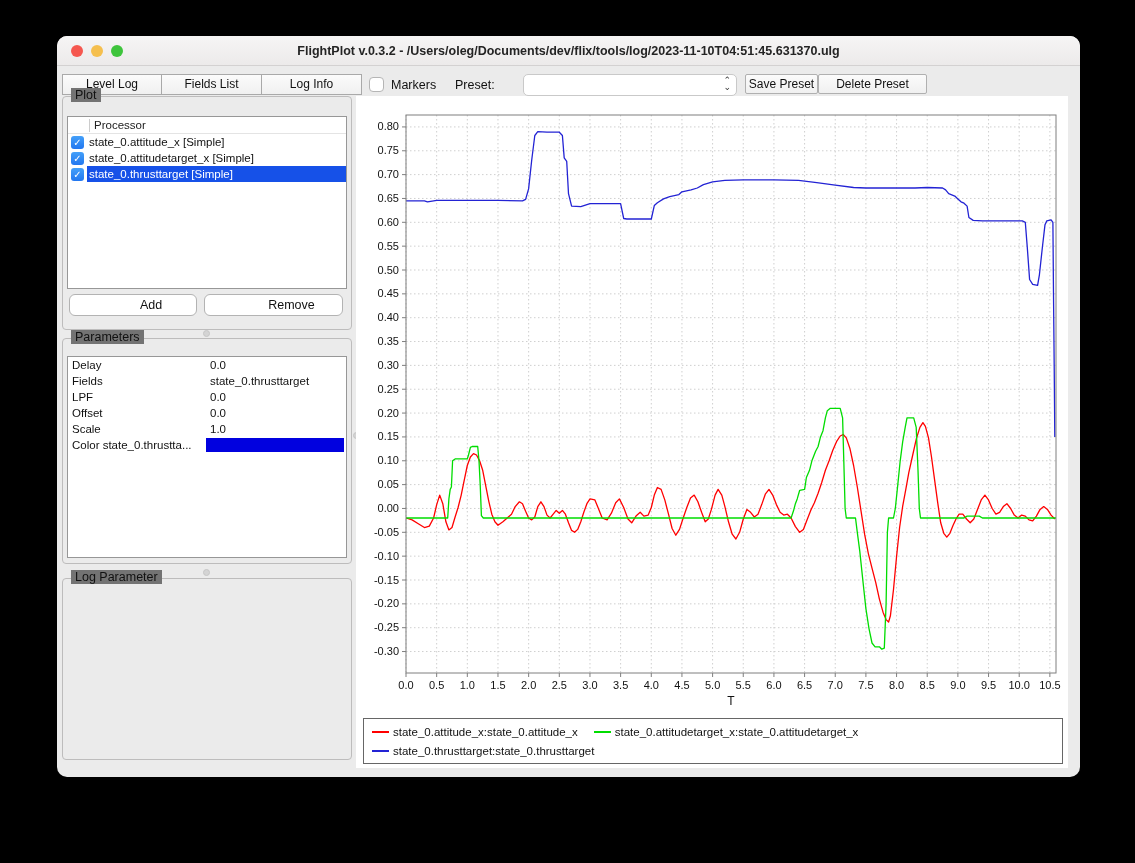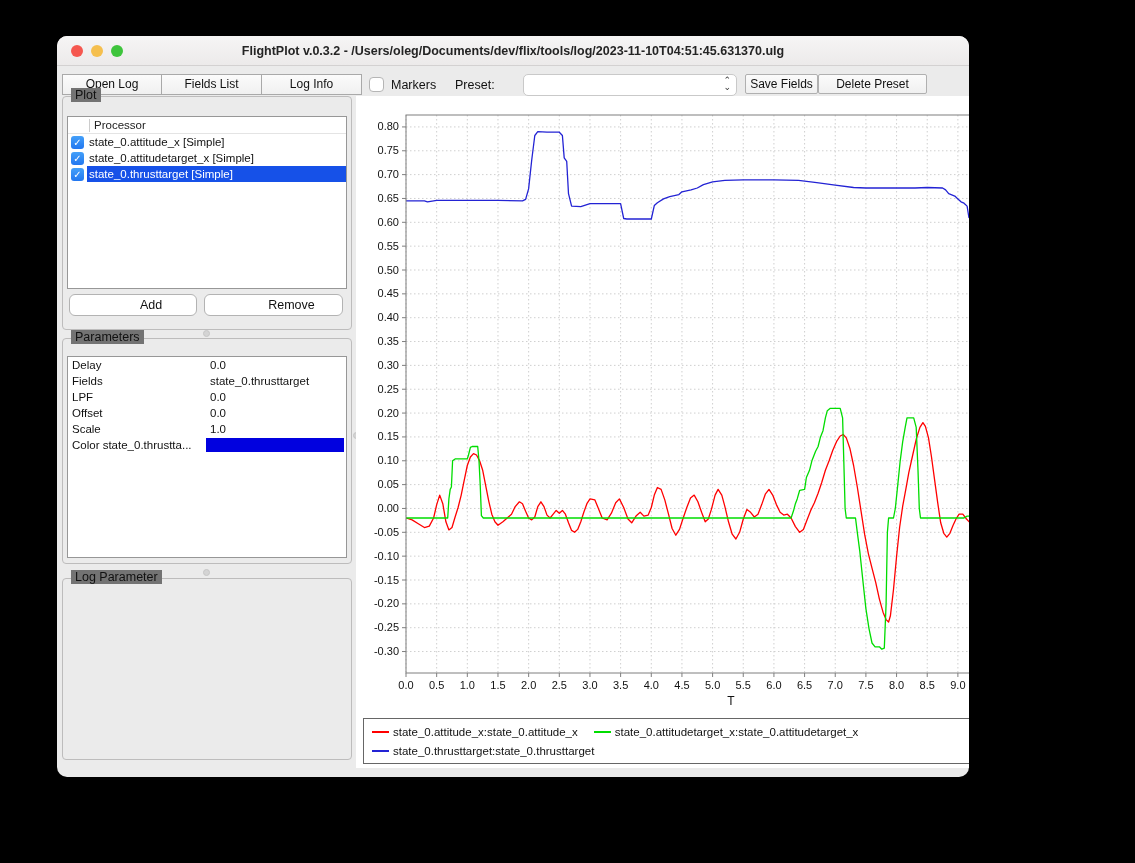--- a/index.html
+++ b/index.html
@@ -5,7 +5,7 @@
   * { margin:0; padding:0; box-sizing:border-box; }
   html,body { width:1135px; height:863px; background:#000; overflow:hidden;
               font-family:"Liberation Sans", sans-serif; }
-  .window { position:absolute; left:57px; top:36px; width:912px; height:741px;
+  .window { position:absolute; left:57px; top:36px; width:1023px; height:741px;
             background:#ebebeb; border-radius:10px; overflow:hidden;
             box-shadow:0 20px 60px rgba(0,0,0,0.9); }
   

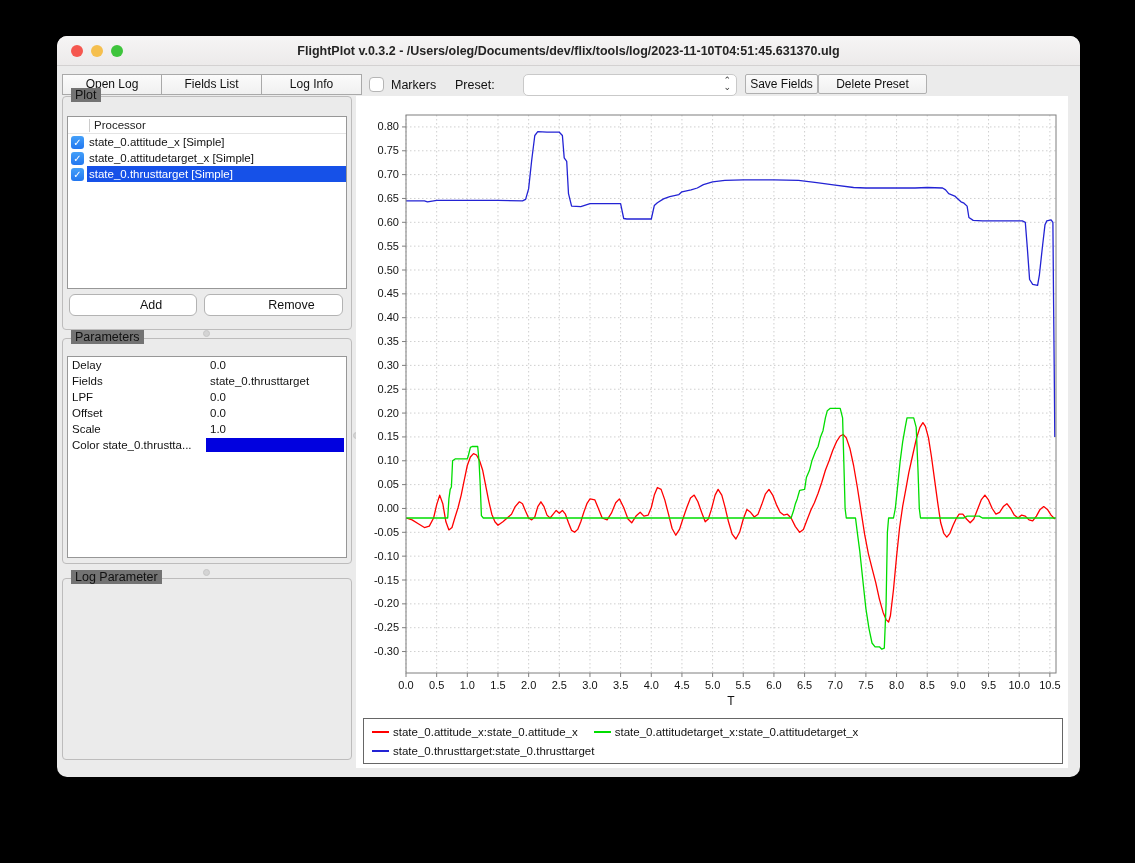--- a/index.html
+++ b/index.html
@@ -83,7 +83,7 @@
   </div>
 
   <div class="toolbar">
-    <div class="segbtn" style="left:5px; width:100px;">Open Log</div>
+    <div class="segbtn" style="left:5px; width:100px;">Level Log</div>
     <div class="segbtn" style="left:104px; width:101px;">Fields List</div>
     <div class="segbtn" style="left:204px; width:101px;">Log Info</div>
     <div class="chk" style="left:312px; top:11px;"></div>

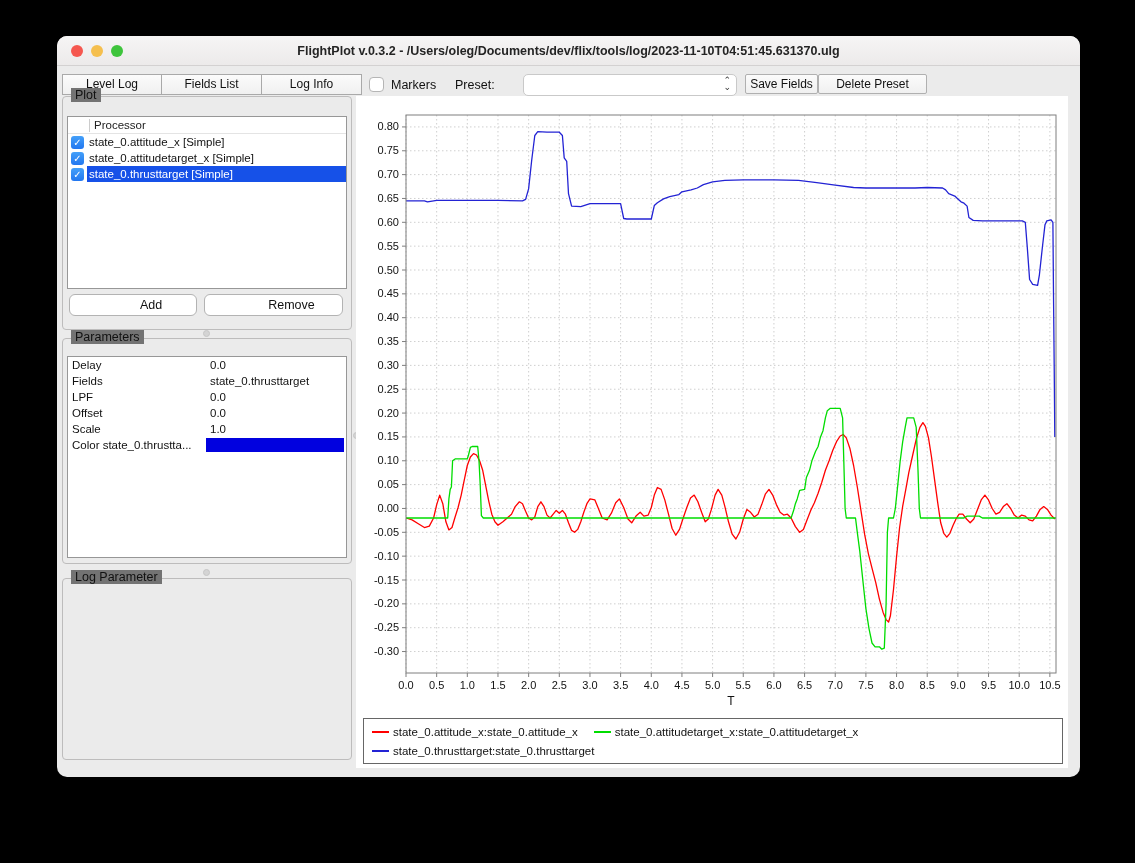--- a/index.html
+++ b/index.html
@@ -96,7 +96,7 @@
           <span style="margin-top:-2px;">⌄</span>
         </span>
     </div>
-    <div class="rbtn" style="left:688px; width:73px;">Save Fields</div>
+    <div class="rbtn" style="left:688px; width:73px;">Save Preset</div>
     <div class="rbtn" style="left:761px; width:109px;">Delete Preset</div>
   </div>
 

